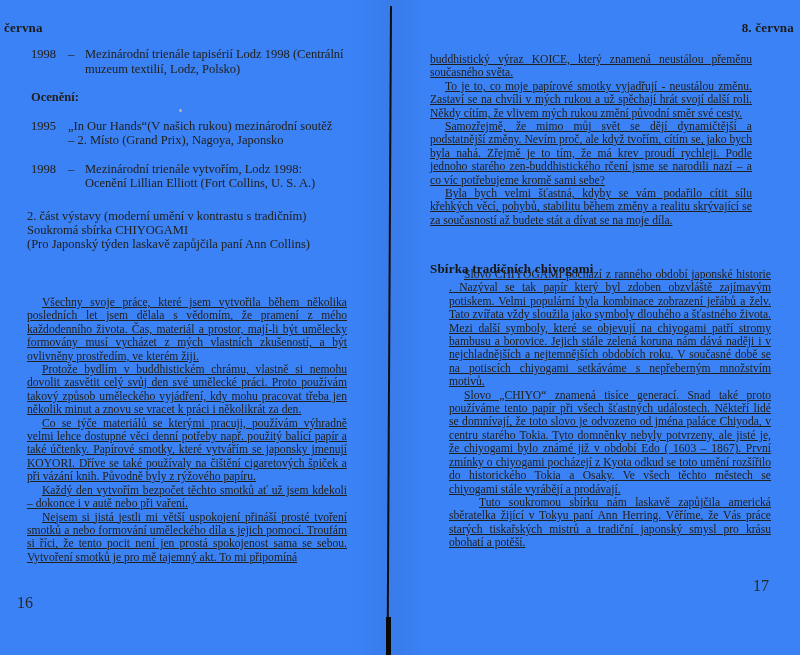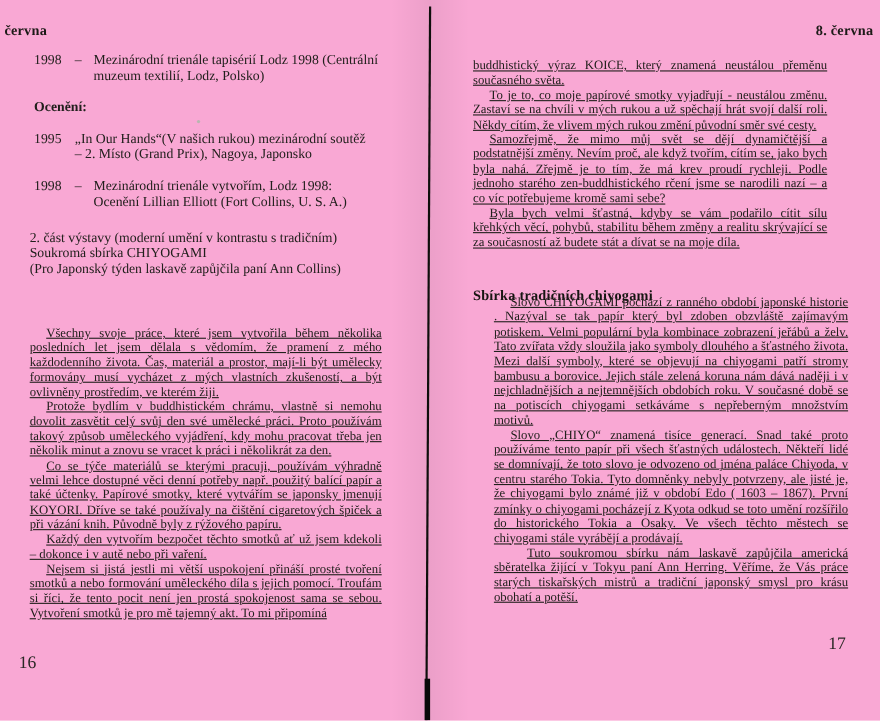--- a/index.html
+++ b/index.html
@@ -7,7 +7,7 @@
     position: relative;
     width: 800px;
     height: 655px;
-    background: #f9a8d4;
+    background: #3b82f6;
     overflow: hidden;
     font-family: "Liberation Serif", serif;
     color: #22201d;

